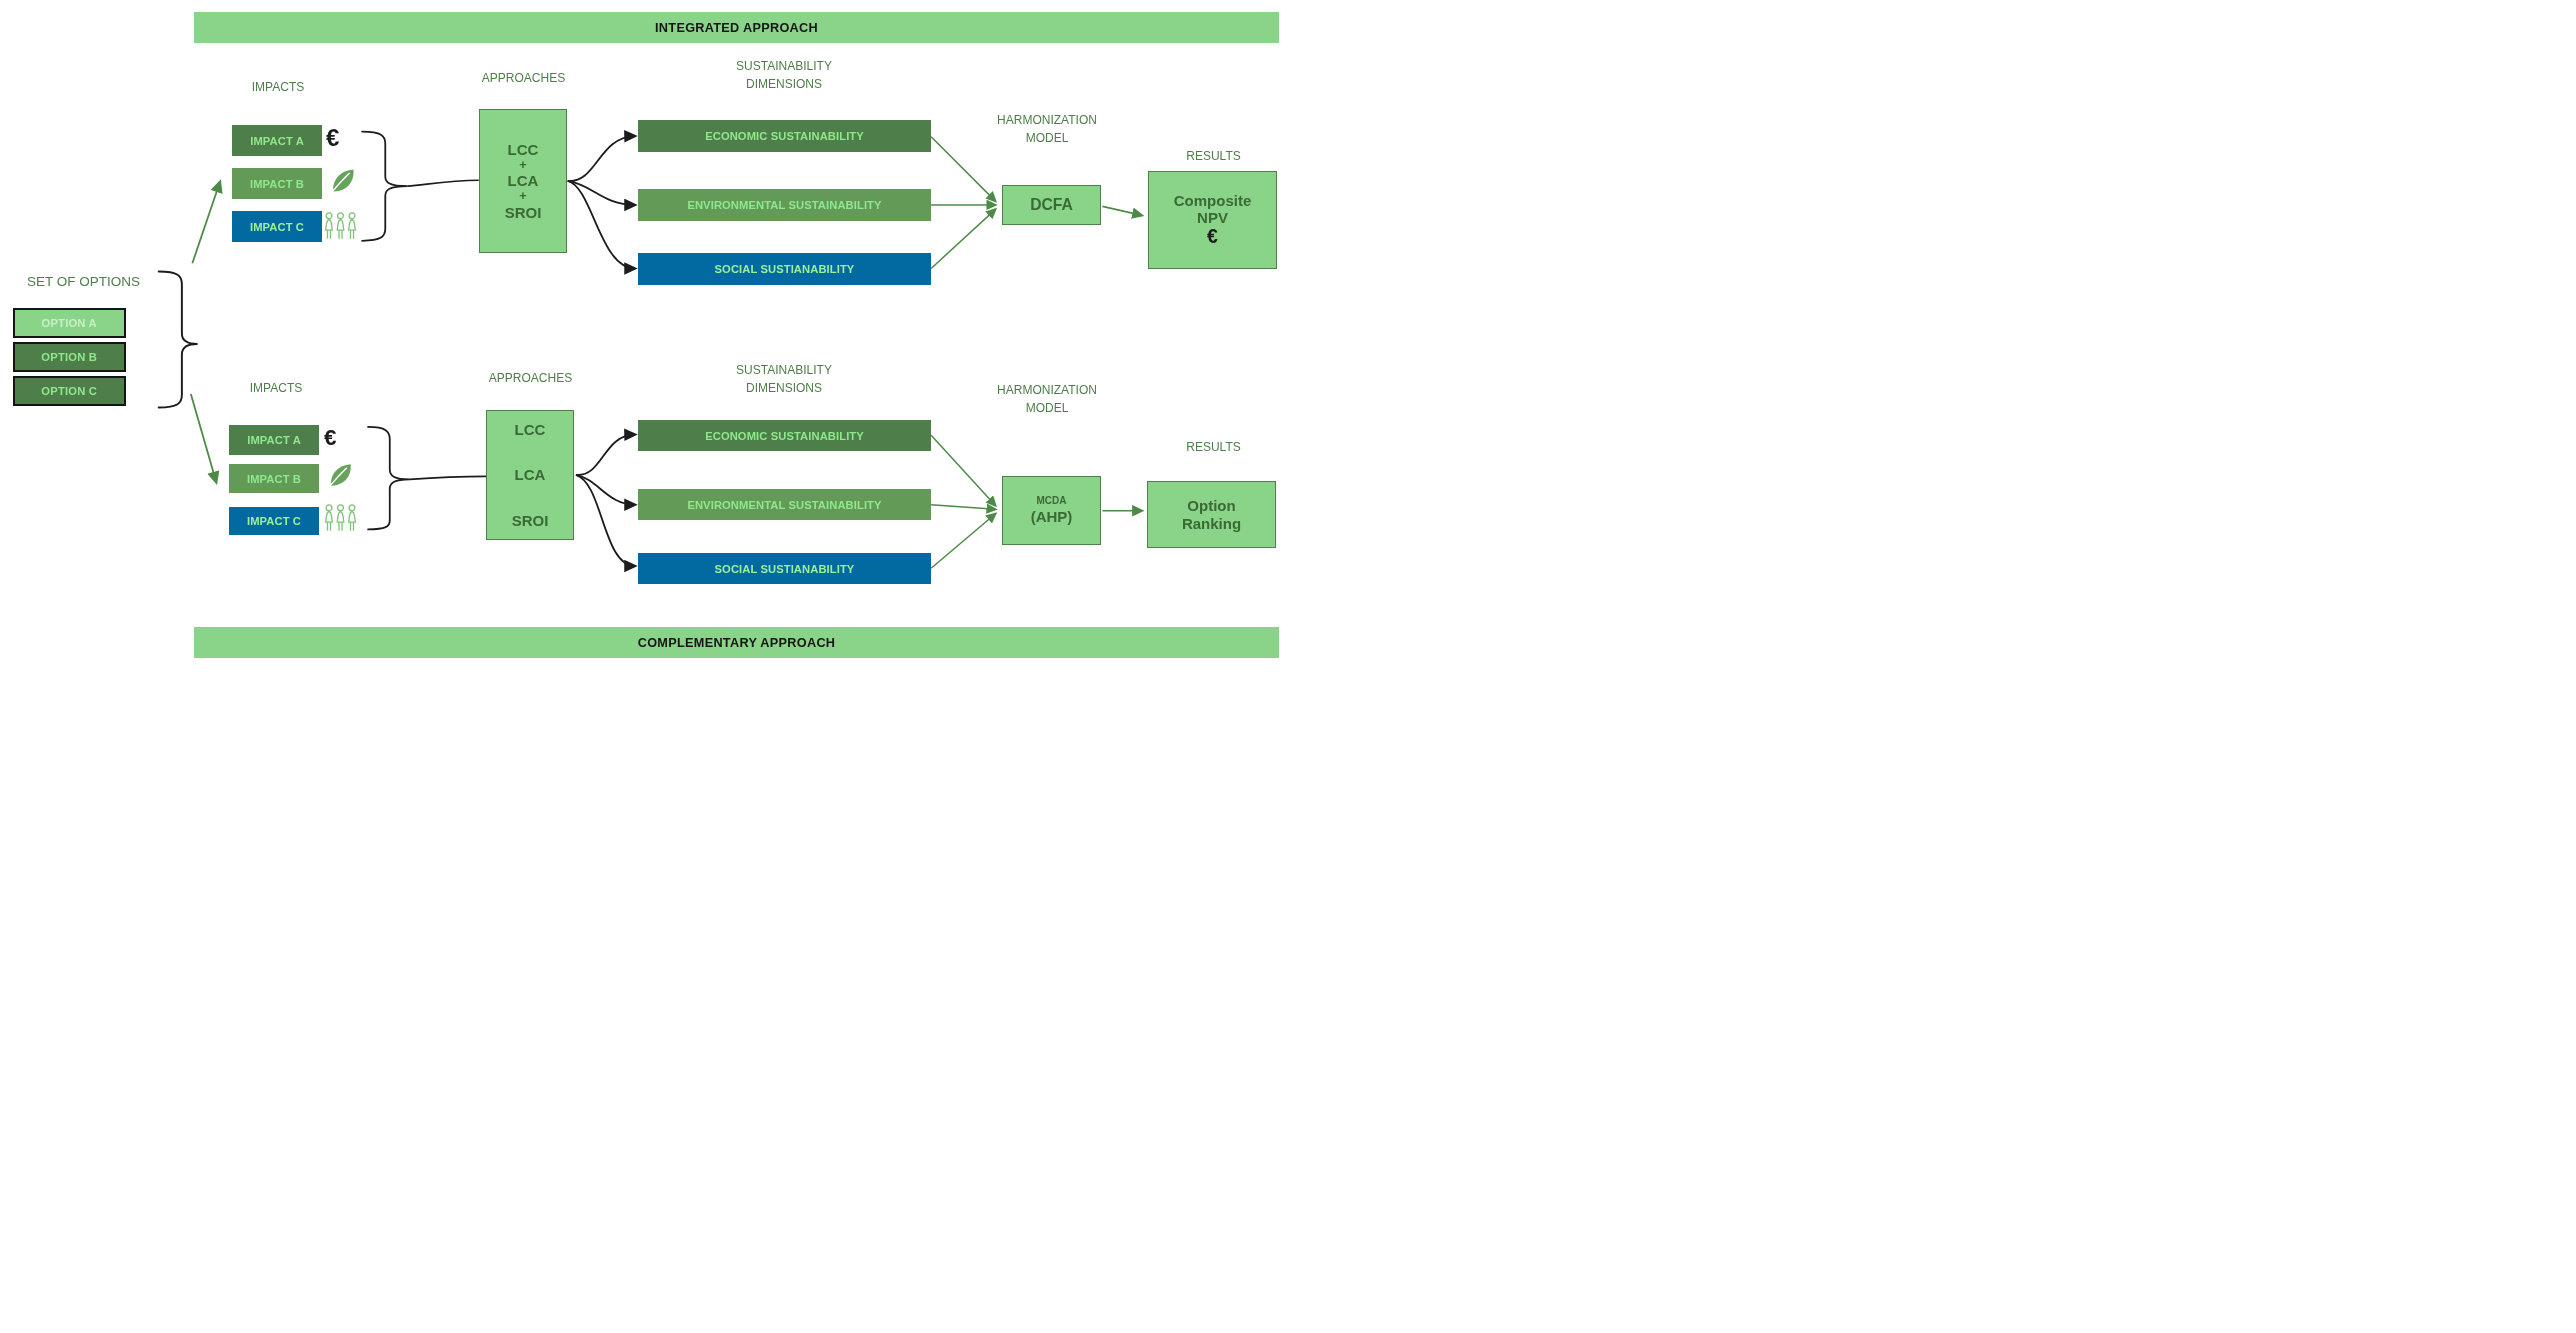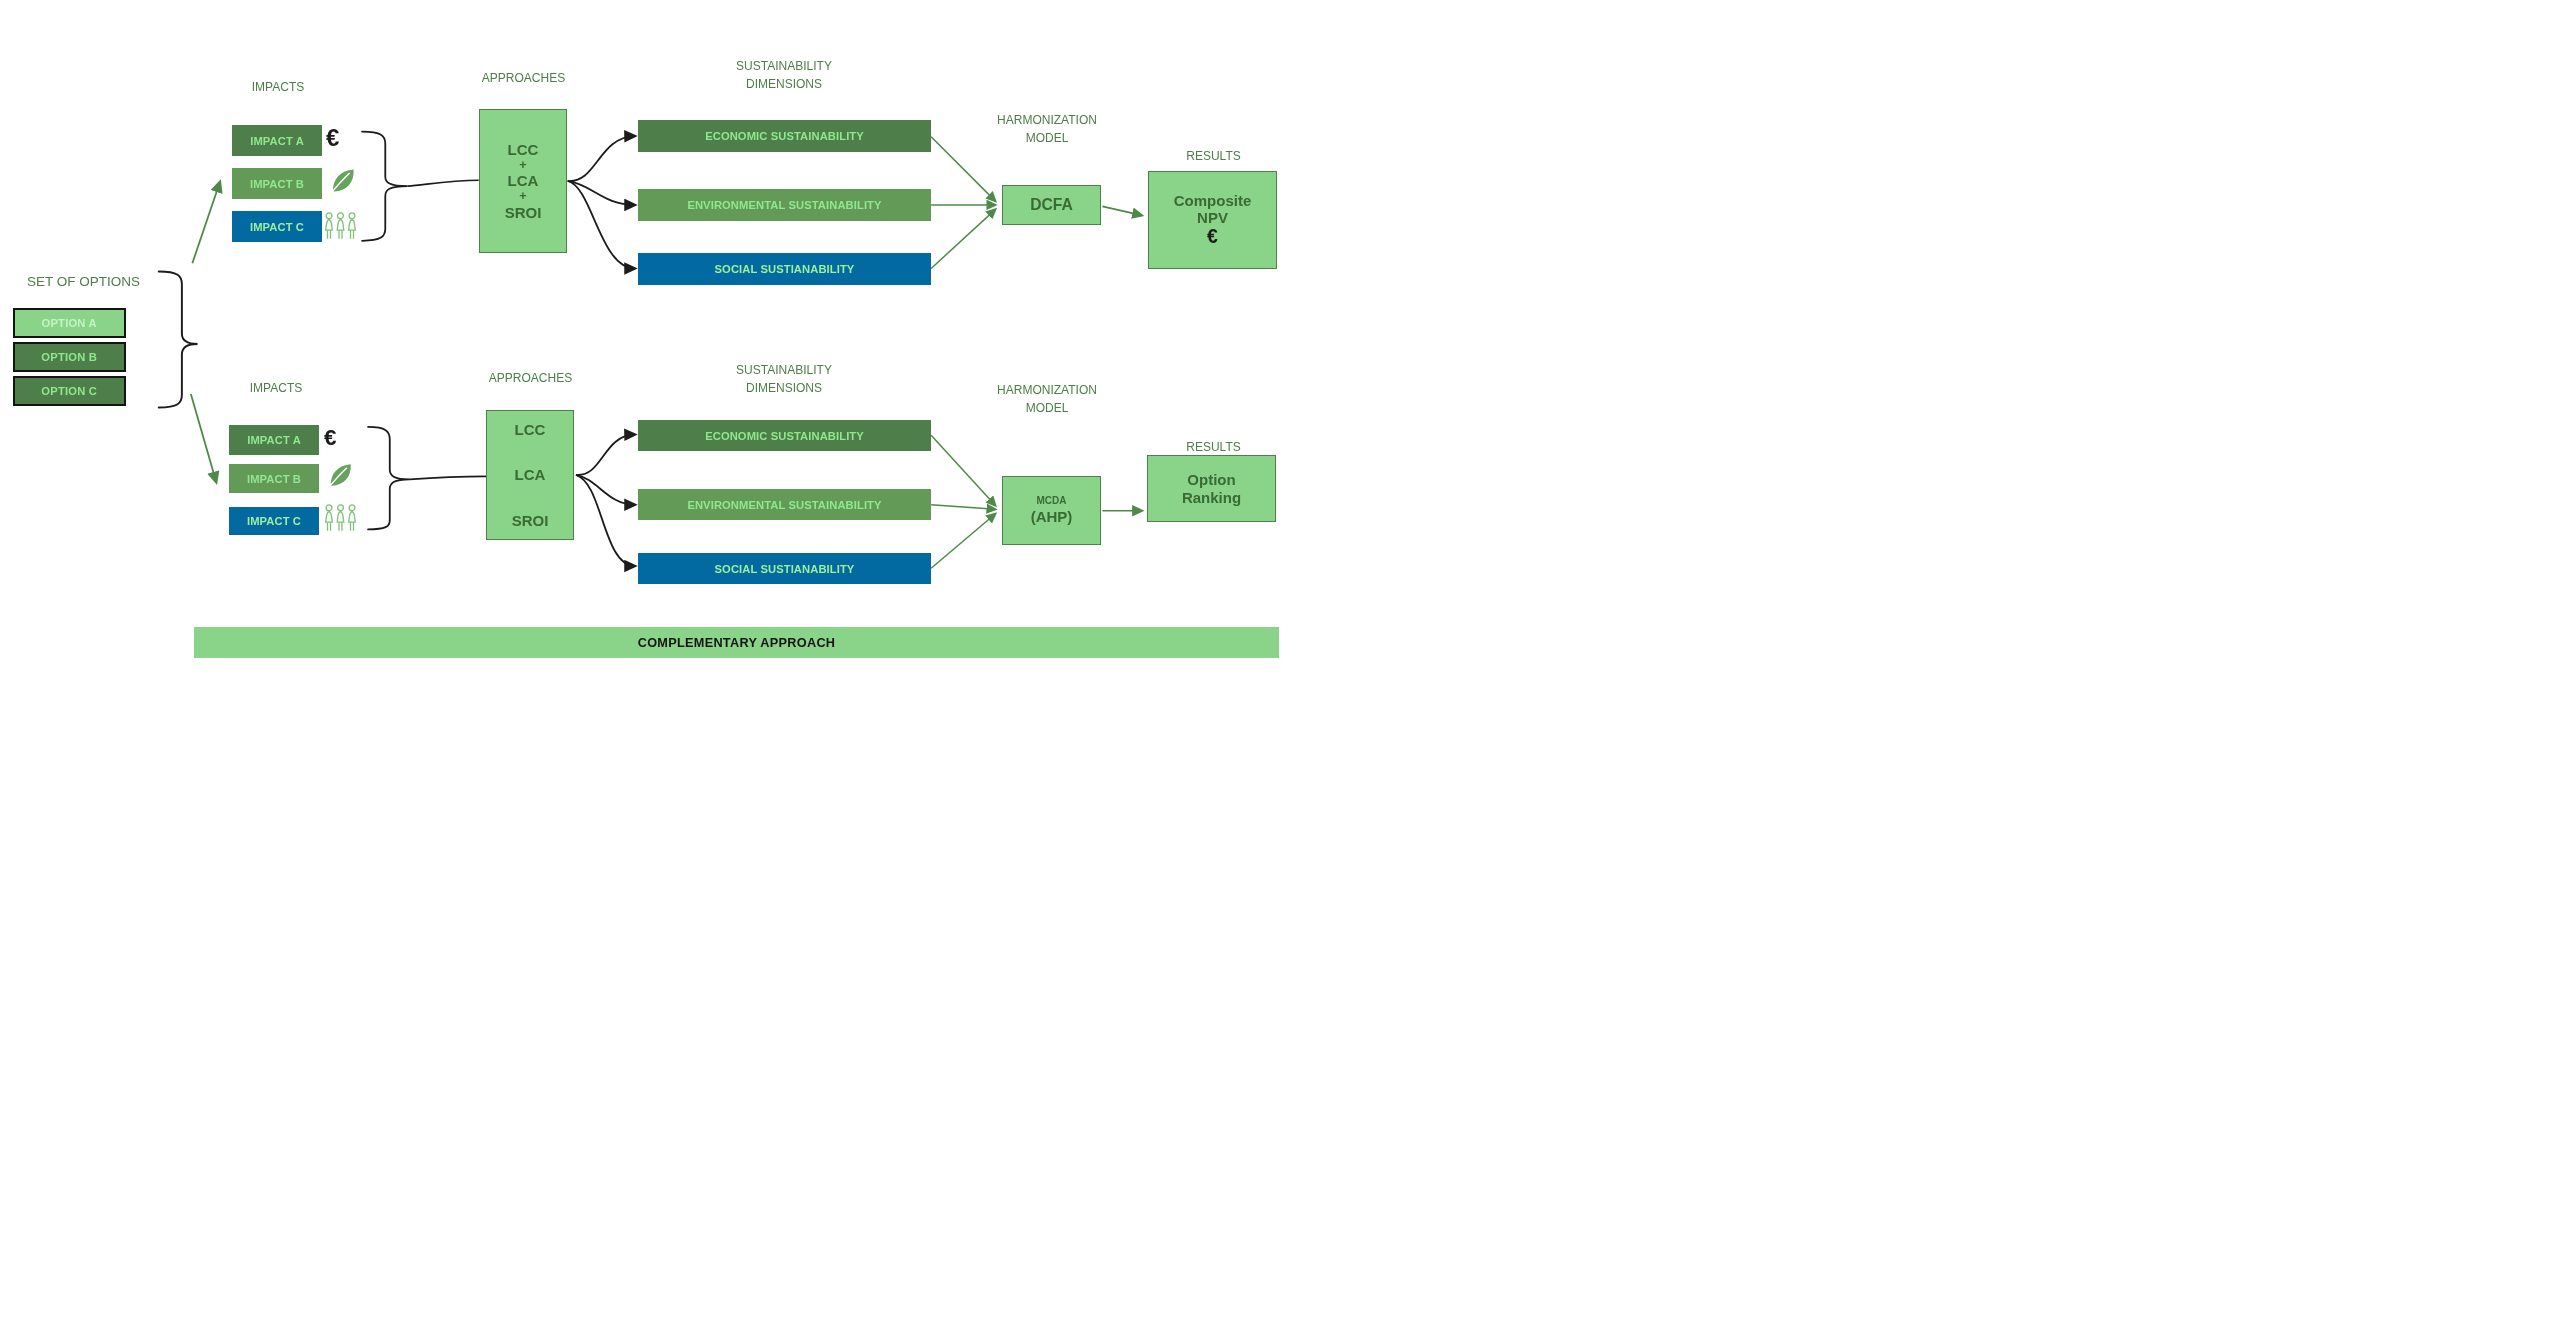--- a/index.html
+++ b/index.html
@@ -81,6 +81,7 @@
     <path d="M1474,683 L1527,683" fill="none" stroke="#4e8a47" stroke-width="2.2" marker-end="url(#ag)"></path>
   </svg>
 
+  <div class="banner" style="top:12px;">INTEGRATED APPROACH</div>
   <div class="banner" style="top:627px;">COMPLEMENTARY APPROACH</div>
 
   <div class="label" style="left:16px;top:272px;width:135px;font-size:13.5px;">SET OF OPTIONS</div>

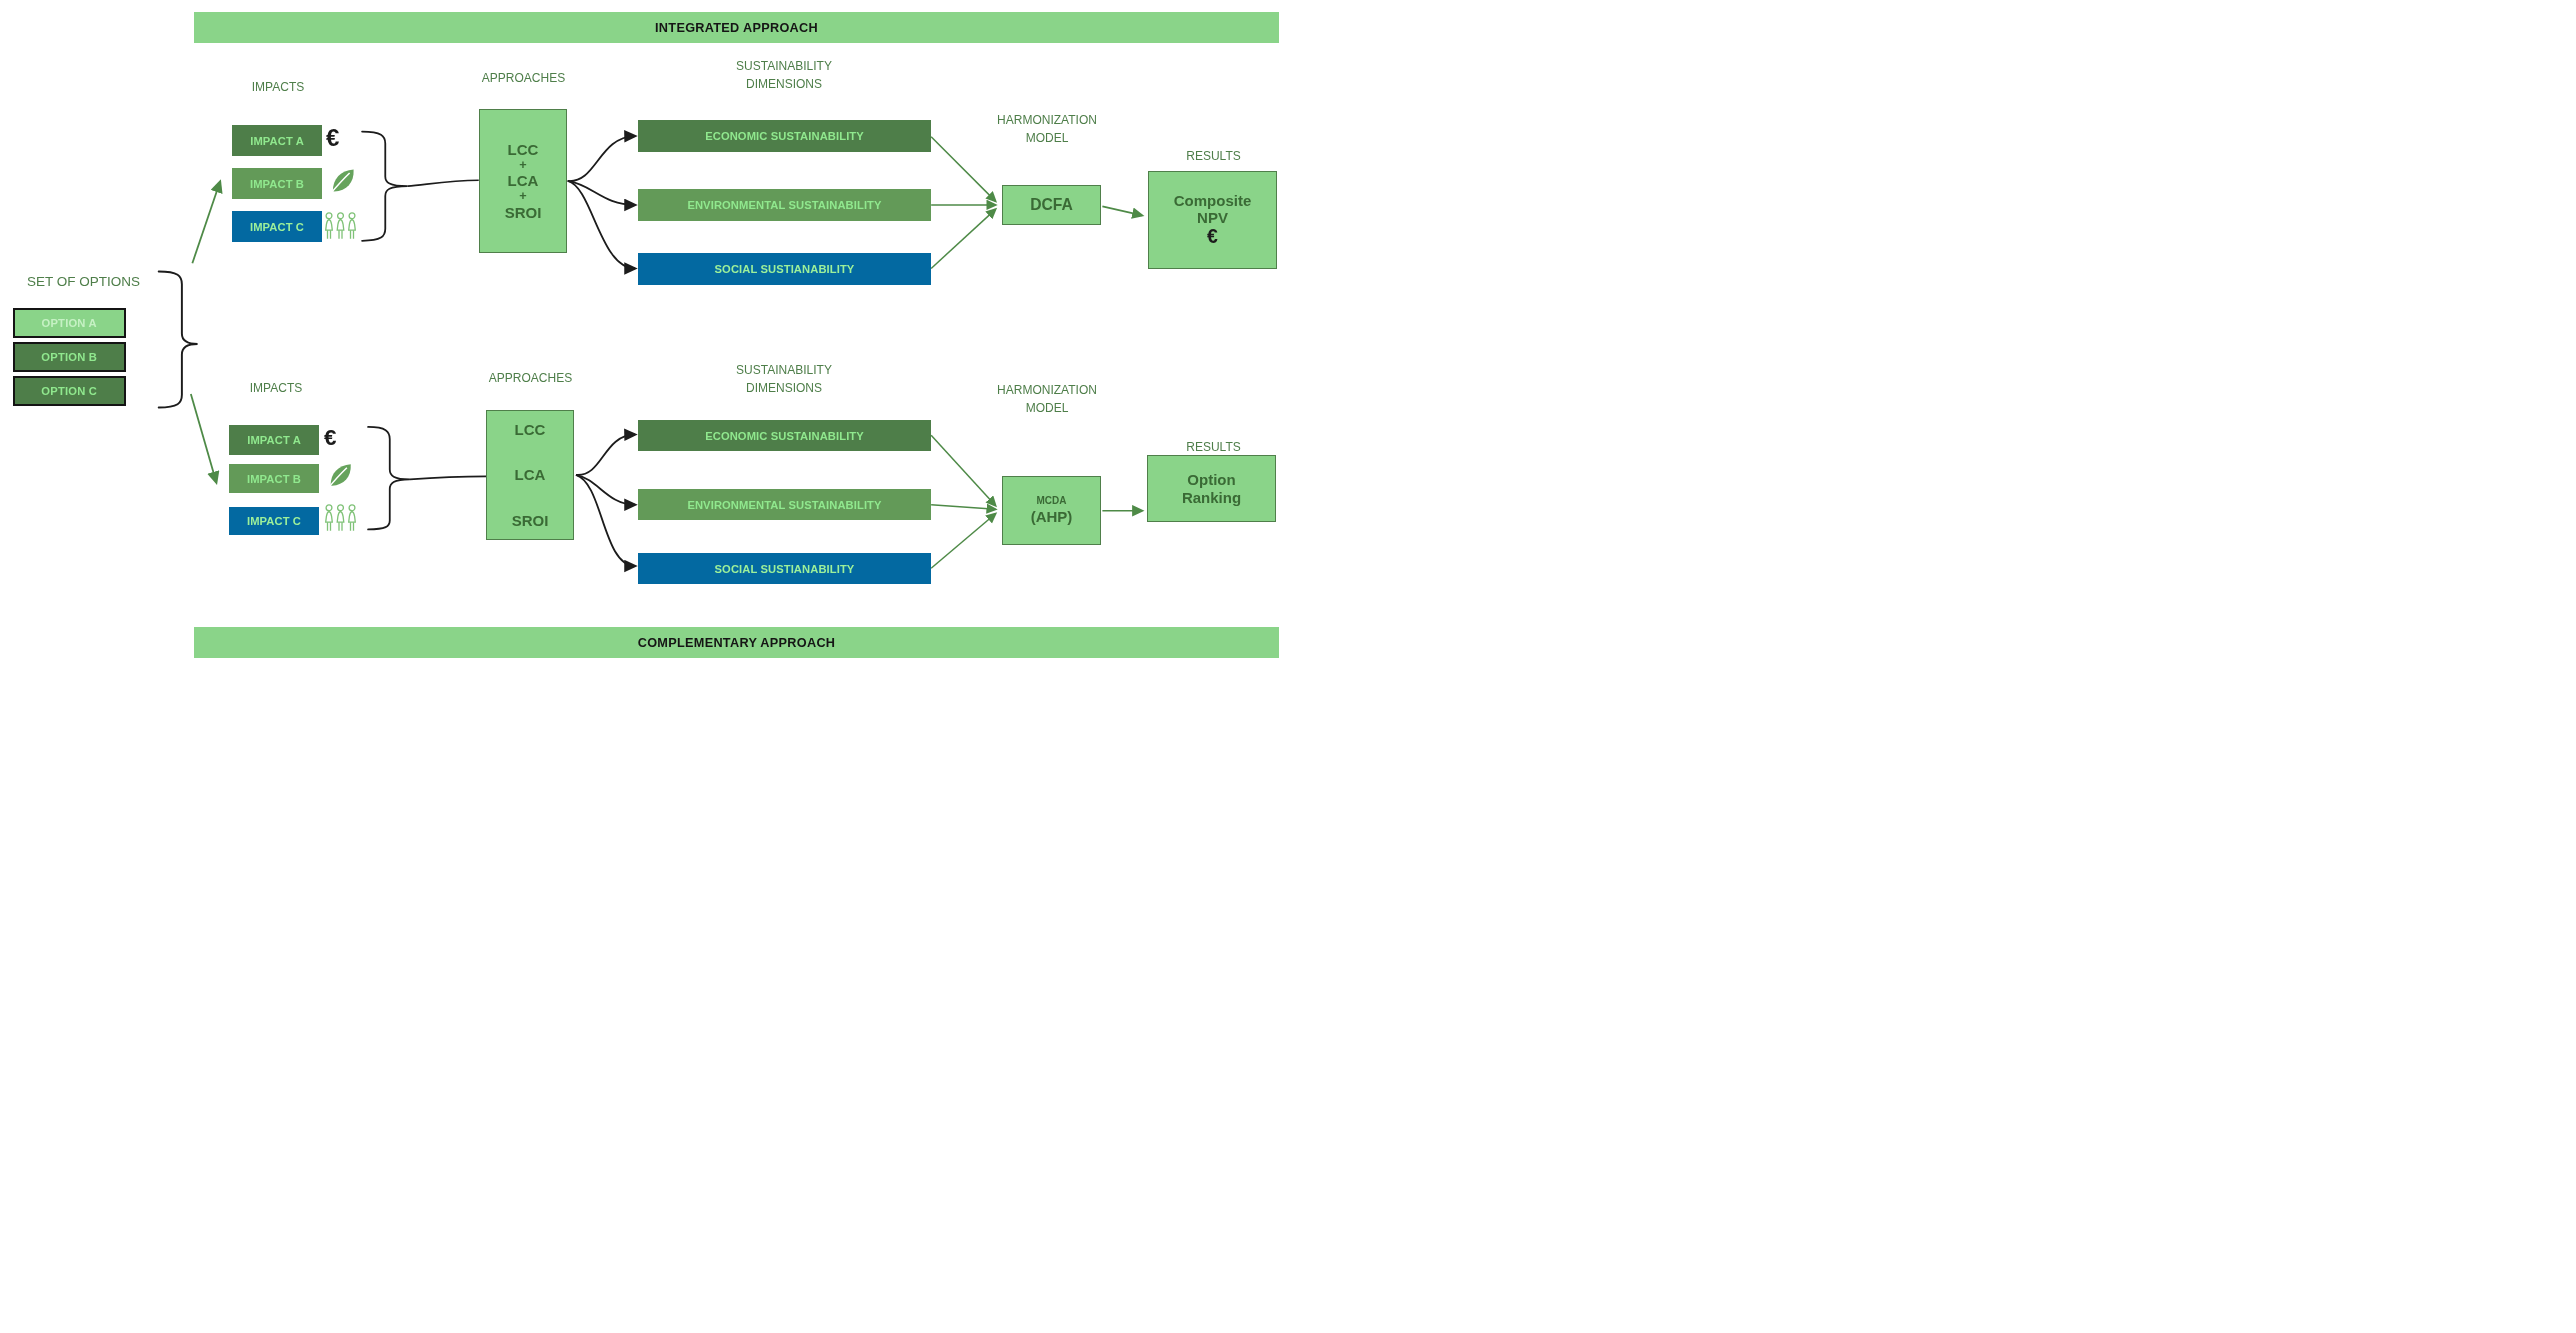--- a/index.html
+++ b/index.html
@@ -214,7 +214,7 @@
 
   <div class="label" style="left:1161px;top:438px;width:105px;">RESULTS</div>
 
-  <div class="box bordered fill-pale" style="left:1147px;top:455px;width:129px;height:67px;gap:1.5px;">
+  <div class="box bordered fill-pale" style="left:1147px;top:481px;width:129px;height:67px;gap:1.5px;">
     <span style="font-size:15px;line-height:1.15;">Option</span>
     <span style="font-size:15px;line-height:1.15;">Ranking</span>
   </div>

